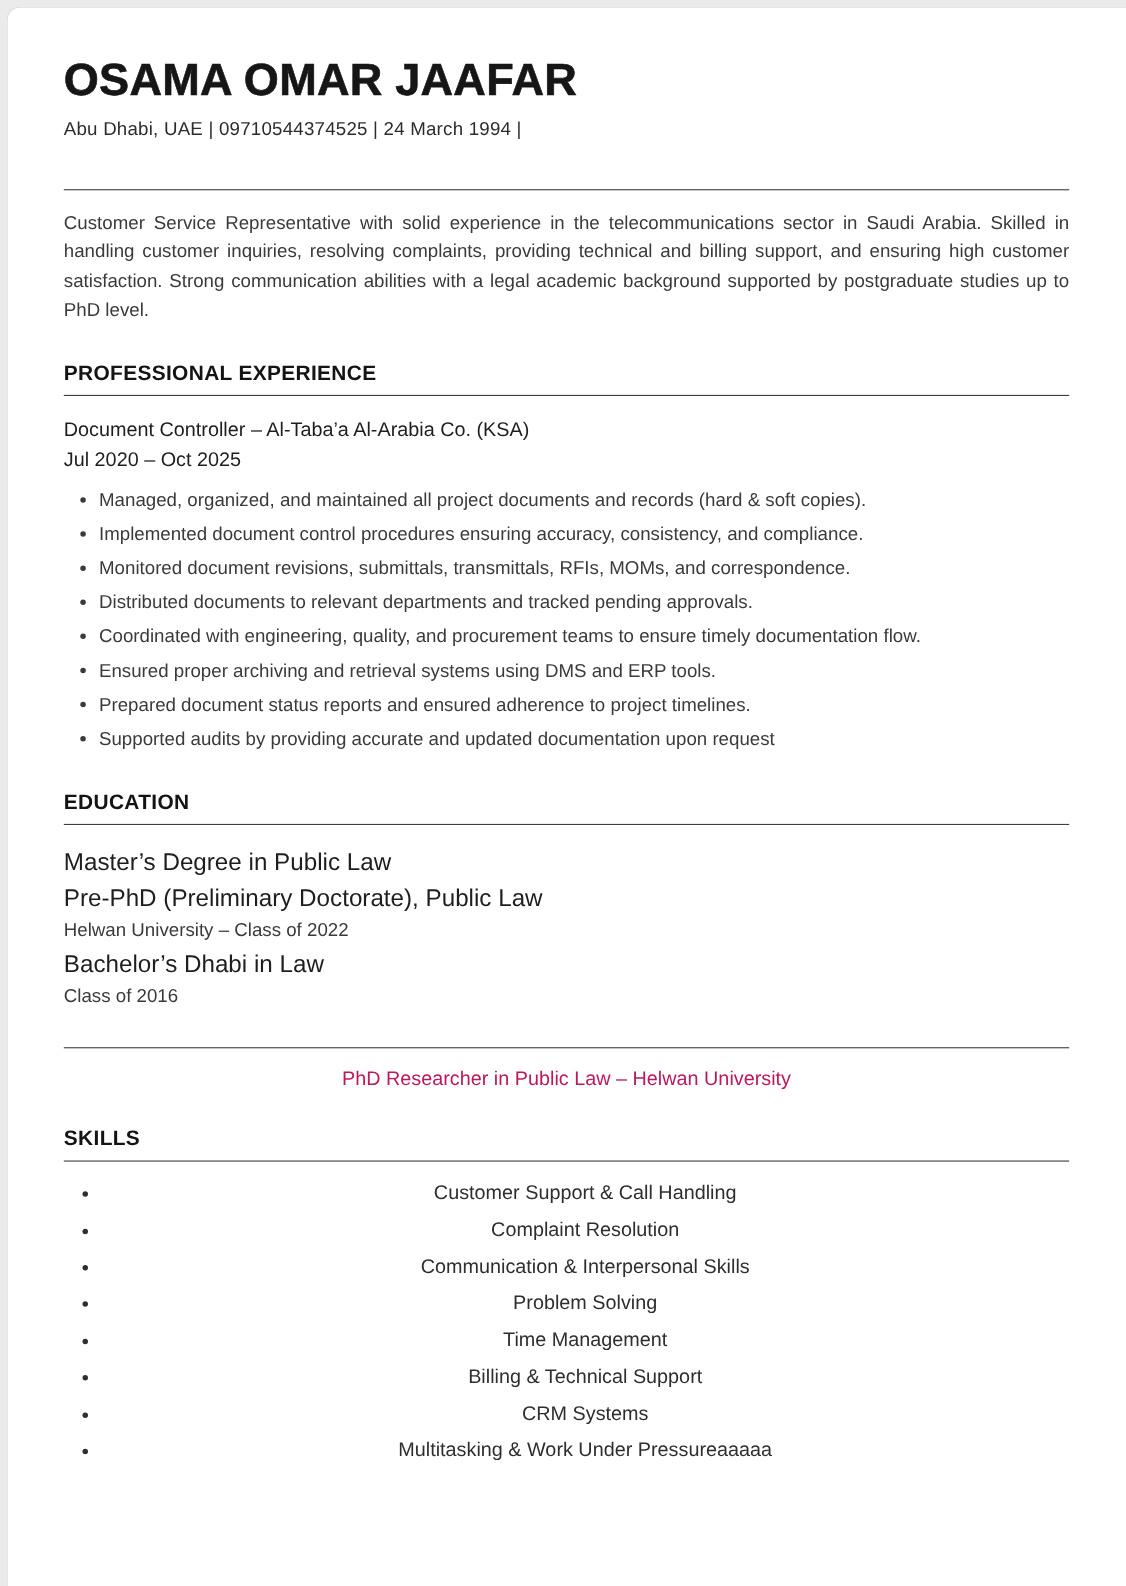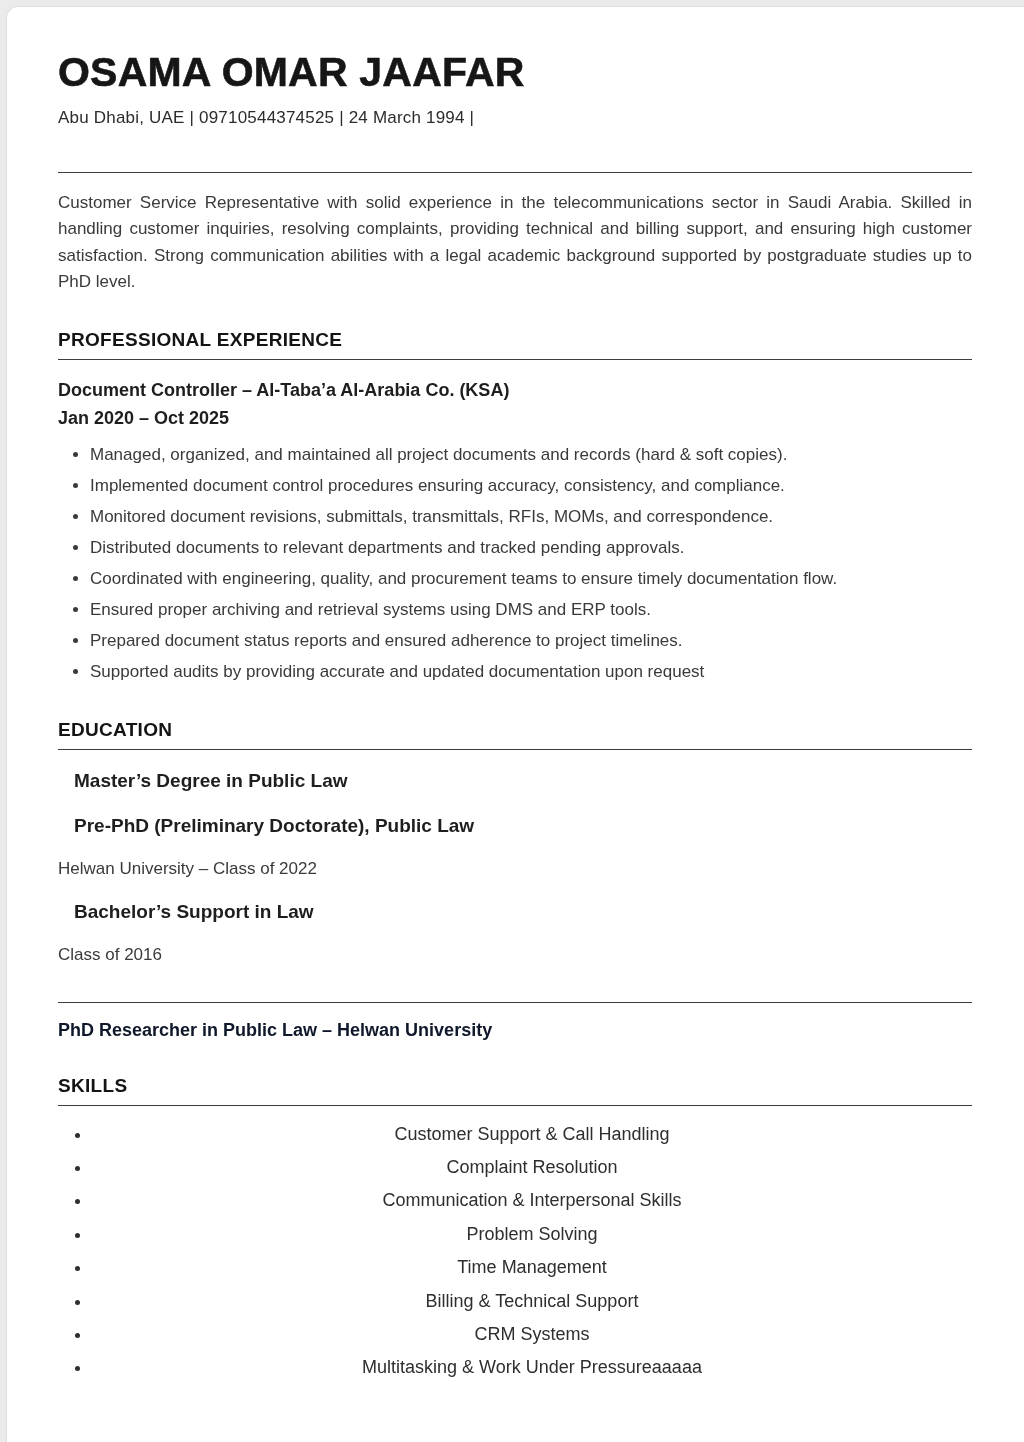--- a/index.html
+++ b/index.html
@@ -69,7 +69,7 @@
   .role-title, .role-dates {
     margin: 0;
     font-size: 18px;
-    font-weight: 700;
+    font-weight: 400;
     line-height: 1.55;
     color: #1e1e1e;
   }

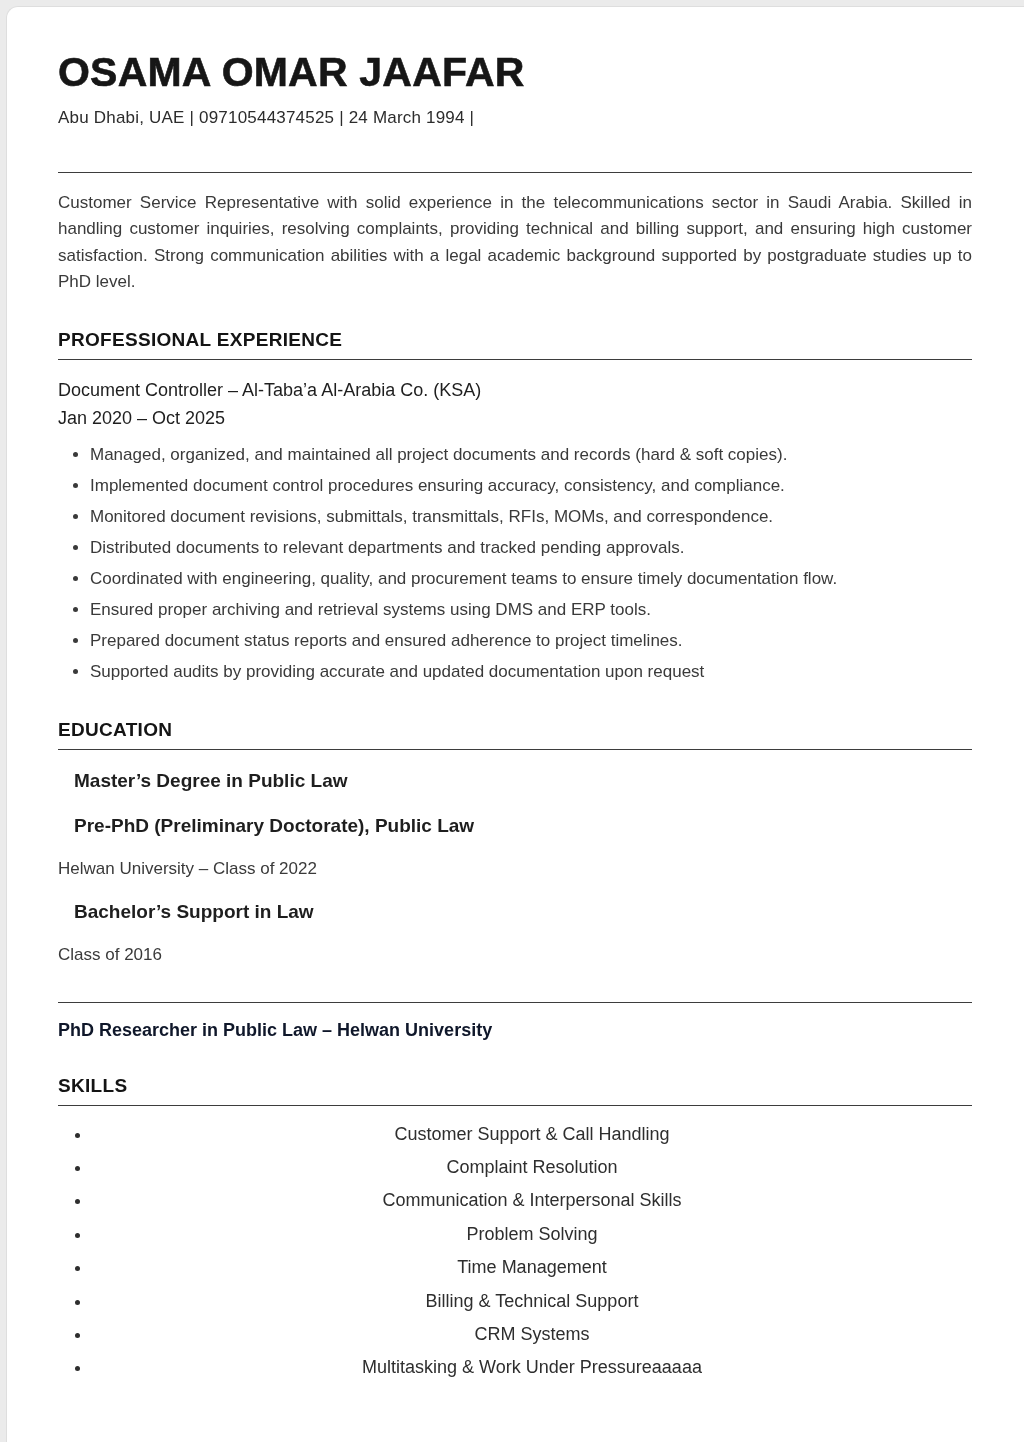--- a/index.html
+++ b/index.html
@@ -139,7 +139,7 @@
     <h2 class="sec-title">PROFESSIONAL EXPERIENCE</h2>
     <hr class="sec-rule">
     <p class="role-title">Document Controller – Al-Taba’a Al-Arabia Co. (KSA)</p>
-    <p class="role-dates">Jan 2020 – Oct 2025</p>
+    <p class="role-dates">Jul 2020 – Oct 2025</p>
     <ul class="exp-bullets">
       <li>Managed, organized, and maintained all project documents and records (hard &amp; soft copies).</li>
       <li>Implemented document control procedures ensuring accuracy, consistency, and compliance.</li>

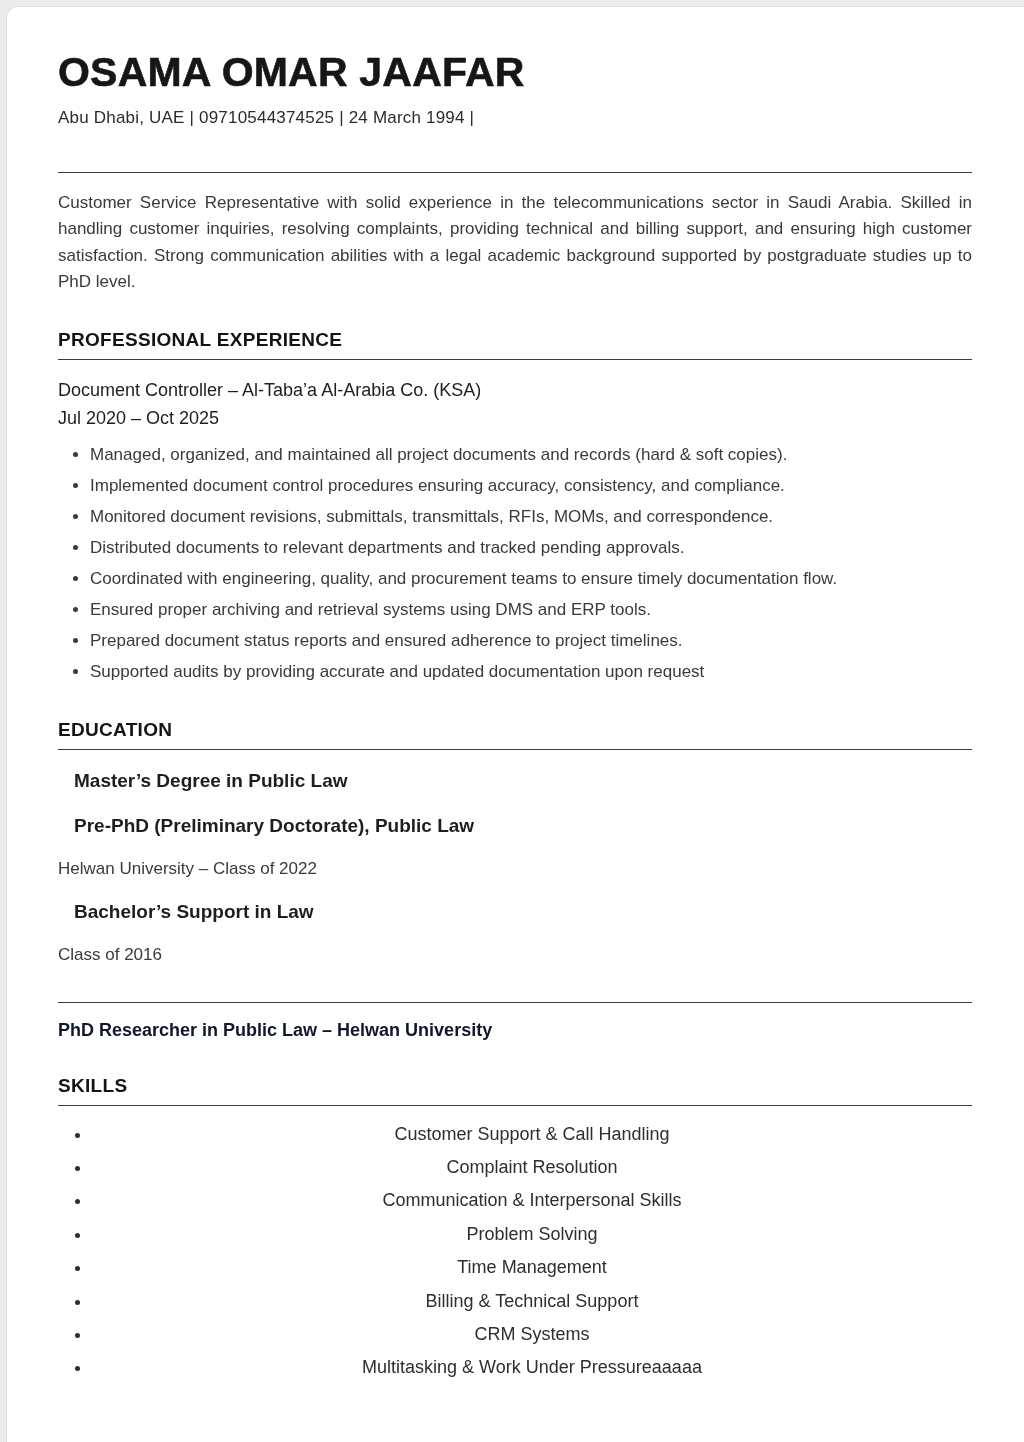--- a/index.html
+++ b/index.html
@@ -86,9 +86,9 @@
 
   
   .edu-degree {
-    margin: 16px;
-    font-size: 19px;
-    font-weight: 700;
+    margin: 0;
+    font-size: 22px;
+    font-weight: 400;
     line-height: 1.5;
     color: #1e1e1e;
   }

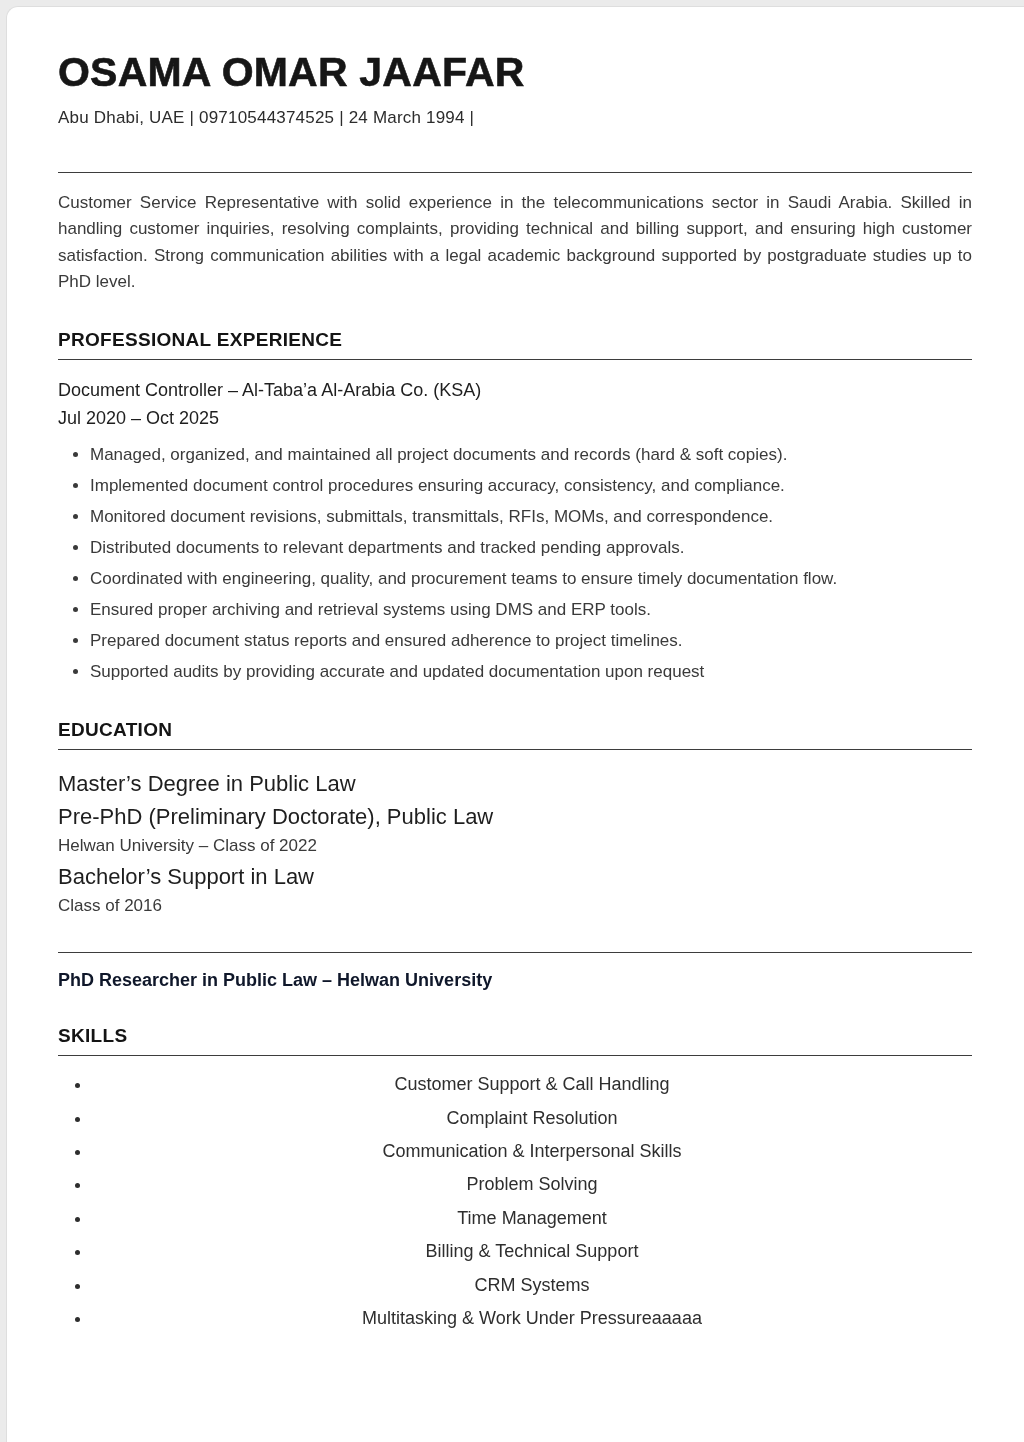--- a/index.html
+++ b/index.html
@@ -163,7 +163,7 @@
       <p class="edu-detail">Helwan University – Class of 2022</p>
     </div>
     <div class="edu-entry">
-      <p class="edu-degree">Bachelor’s Support in Law</p>
+      <p class="edu-degree">Bachelor’s Dhabi in Law</p>
       <p class="edu-detail">Class of 2016</p>
     </div>
   </section>

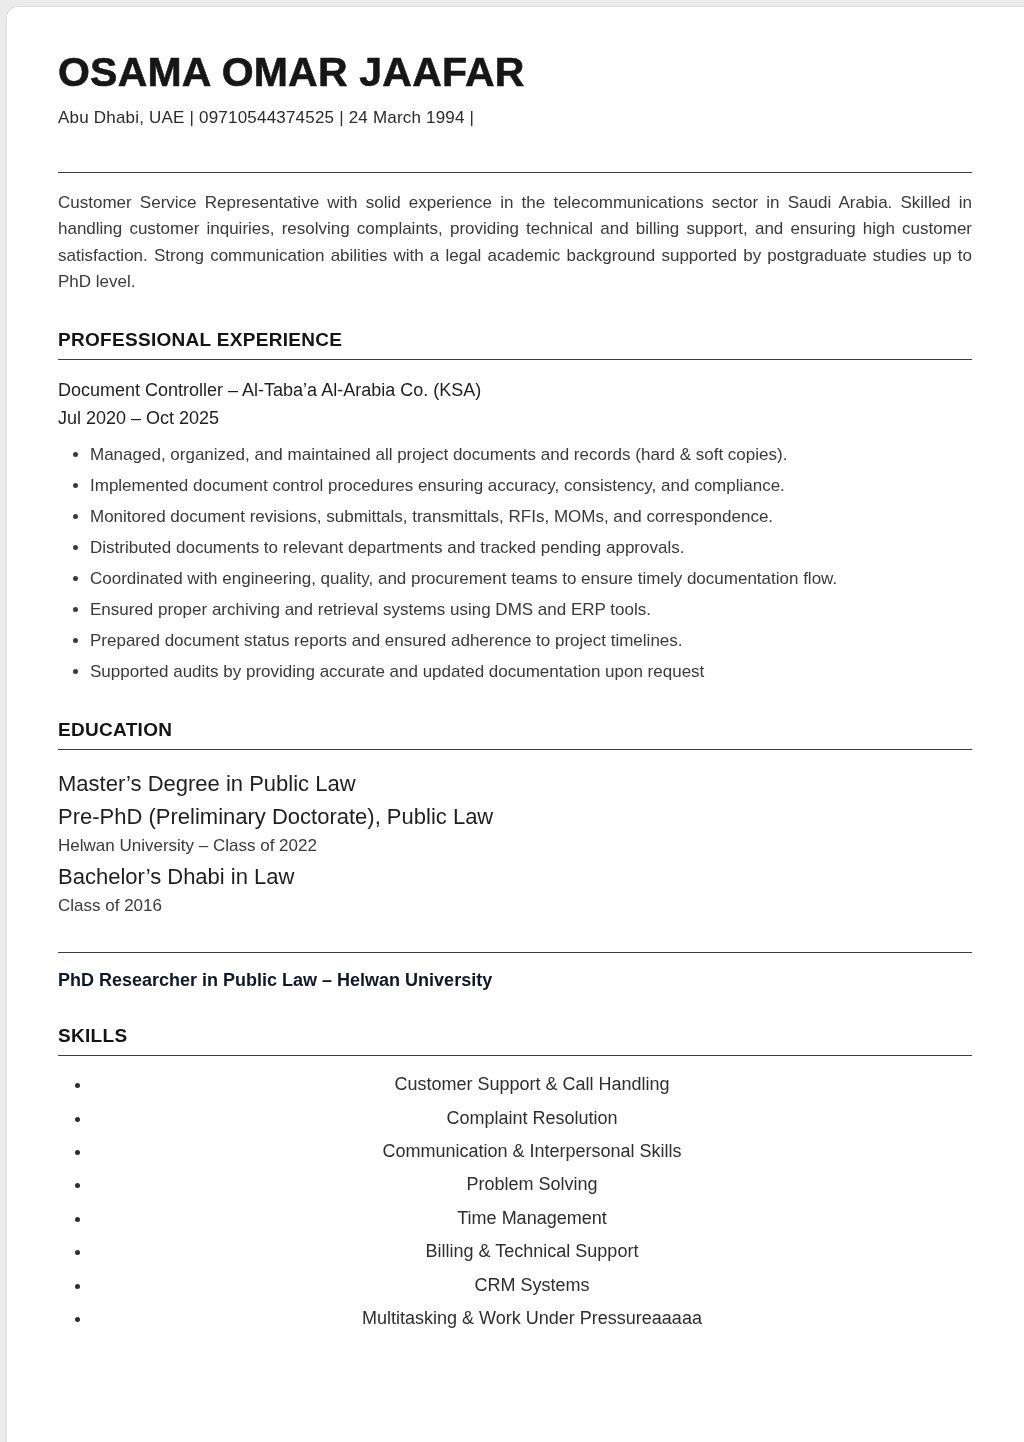--- a/index.html
+++ b/index.html
@@ -103,8 +103,9 @@
   .status-line {
     margin: 2px 0 0 0;
     font-size: 18px;
-    font-weight: 700;
-    color: #0f172a;
+    font-weight: 400;
+    color: #be185d;
+    text-align: center;
   }
 
   

